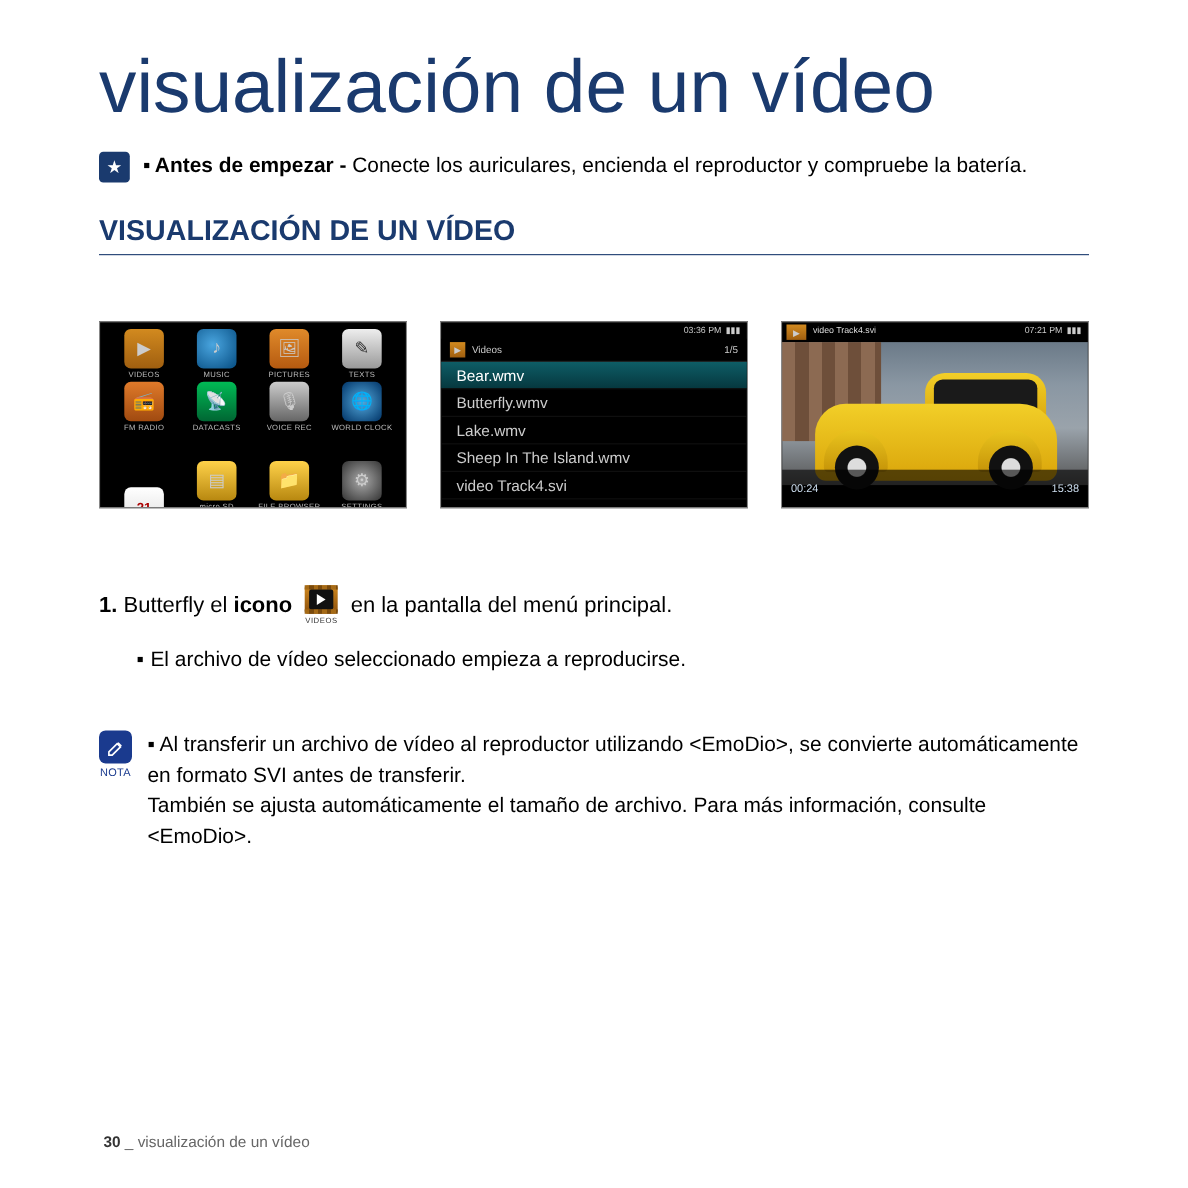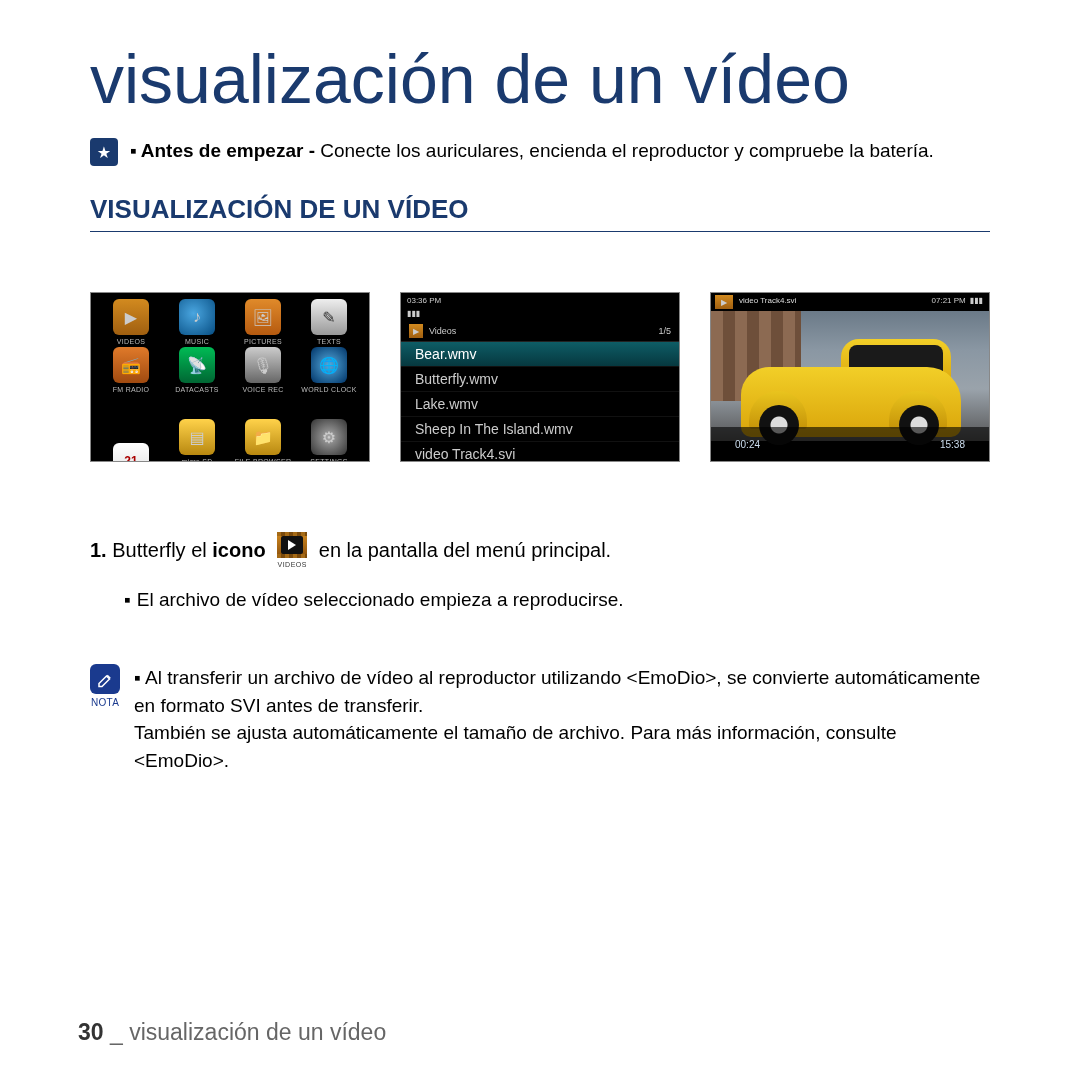--- a/index.html
+++ b/index.html
@@ -94,7 +94,7 @@
   .ic-files  { background: linear-gradient(#ffd24a,#b88810); }
   .ic-set    { background: radial-gradient(circle,#aaa,#333); }
   
-  .s2-status { display:flex; justify-content:flex-end; padding:3px 6px; font-size:8px; gap:4px;flex-direction:column; }
+  .s2-status { display:flex; justify-content:flex-end; padding:3px 6px; font-size:8px; gap:4px; }
   .s2-header { display:flex; justify-content:space-between; align-items:center; padding:3px 8px; background:#000; border-bottom:1px solid #222; }
   .s2-header-left { display:flex; align-items:center; gap:6px; }
   .s2-hicon { width:14px; height:14px; background: linear-gradient(#d28a1f,#a05f10); display:flex; align-items:center; justify-content:center; font-size:8px; }

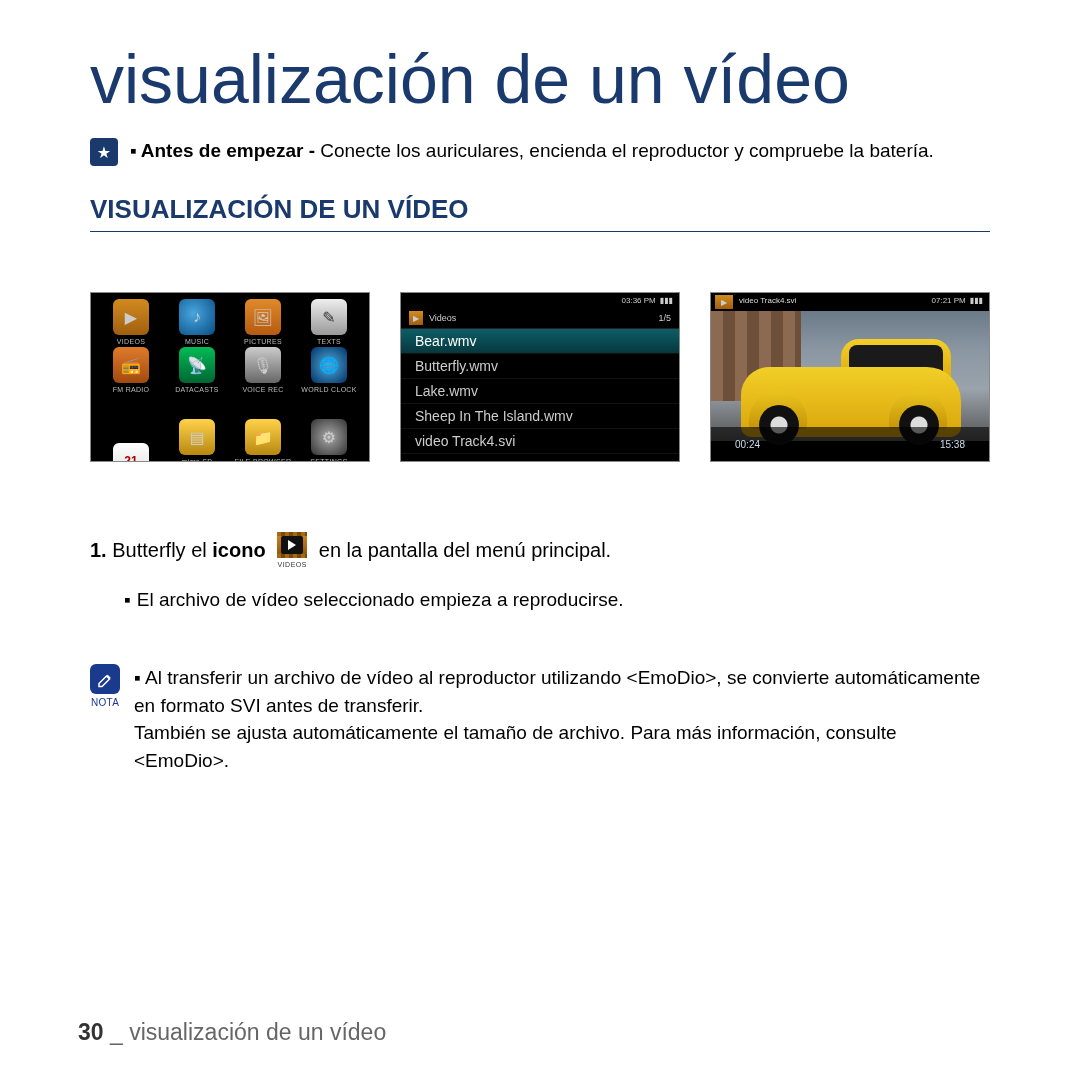--- a/index.html
+++ b/index.html
@@ -144,7 +144,7 @@
   }
   .s3-car .wheel.front { left:18px; }
   .s3-car .wheel.rear  { left:158px; }
-  .s3-bar { position:absolute; left:0; right:0; bottom:0; height:34px; background: rgba(0,0,0,0.6); display:flex; justify-content:space-between; align-items:center; padding:0 24px; font-size:10px; color:#cde; }
+  .s3-bar { position:absolute; left:0; right:0; bottom:0; height:34px; background: rgba(0,0,0,0.6); display:flex; justify-content:space-between; align-items:center; padding:0 8px; font-size:10px; color:#cde; }
 
   
   .steps { font-size: 20px; line-height: 1.55; margin-bottom: 50px; }

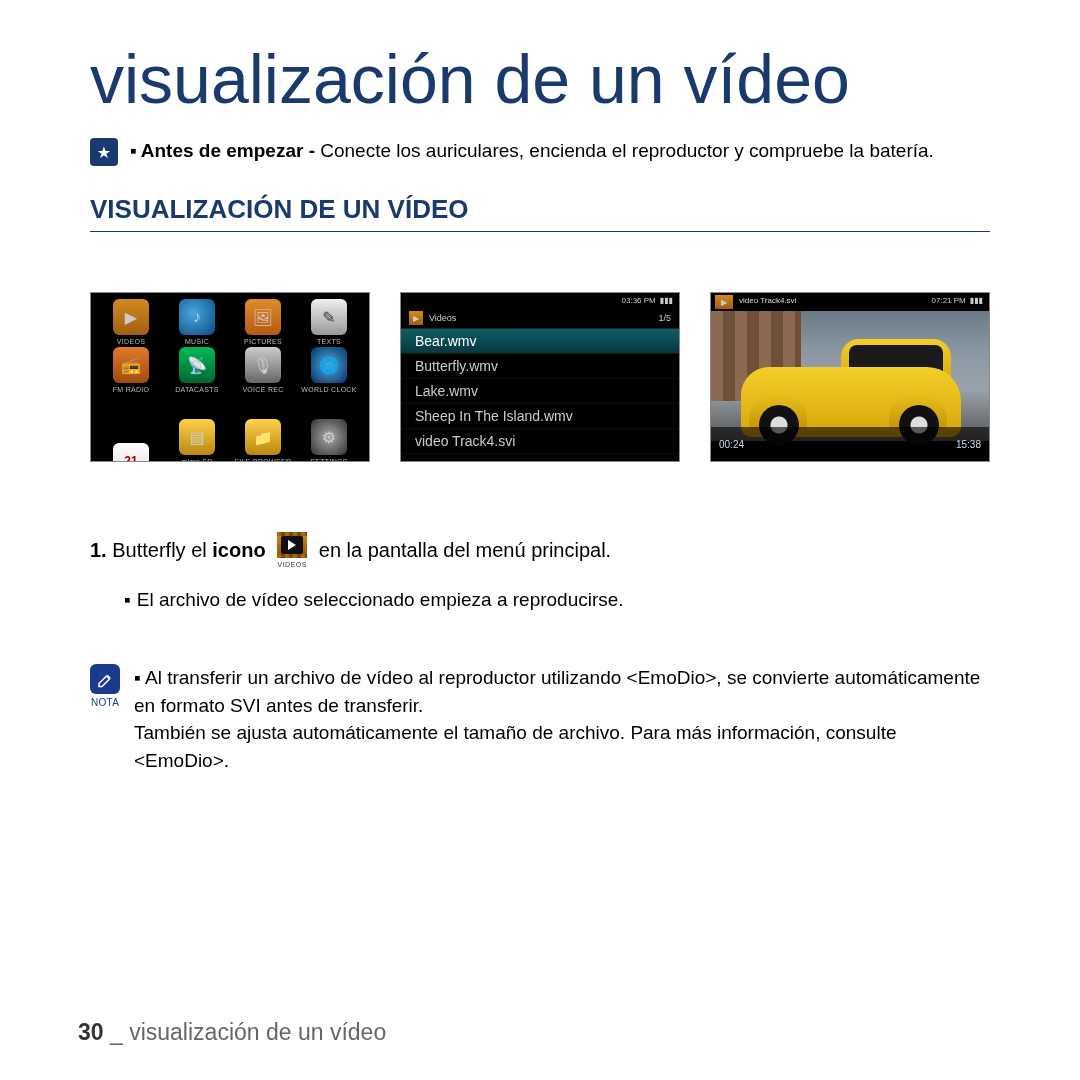--- a/index.html
+++ b/index.html
@@ -186,9 +186,9 @@
   
   .footer {
     position: absolute;
-    left: 78px;
+    left: 94px;
     bottom: 34px;
-    font-size: 23px;
+    font-size: 14px;
     color: #666;
   }
   .footer .pg { font-weight: bold; color:#333; }

